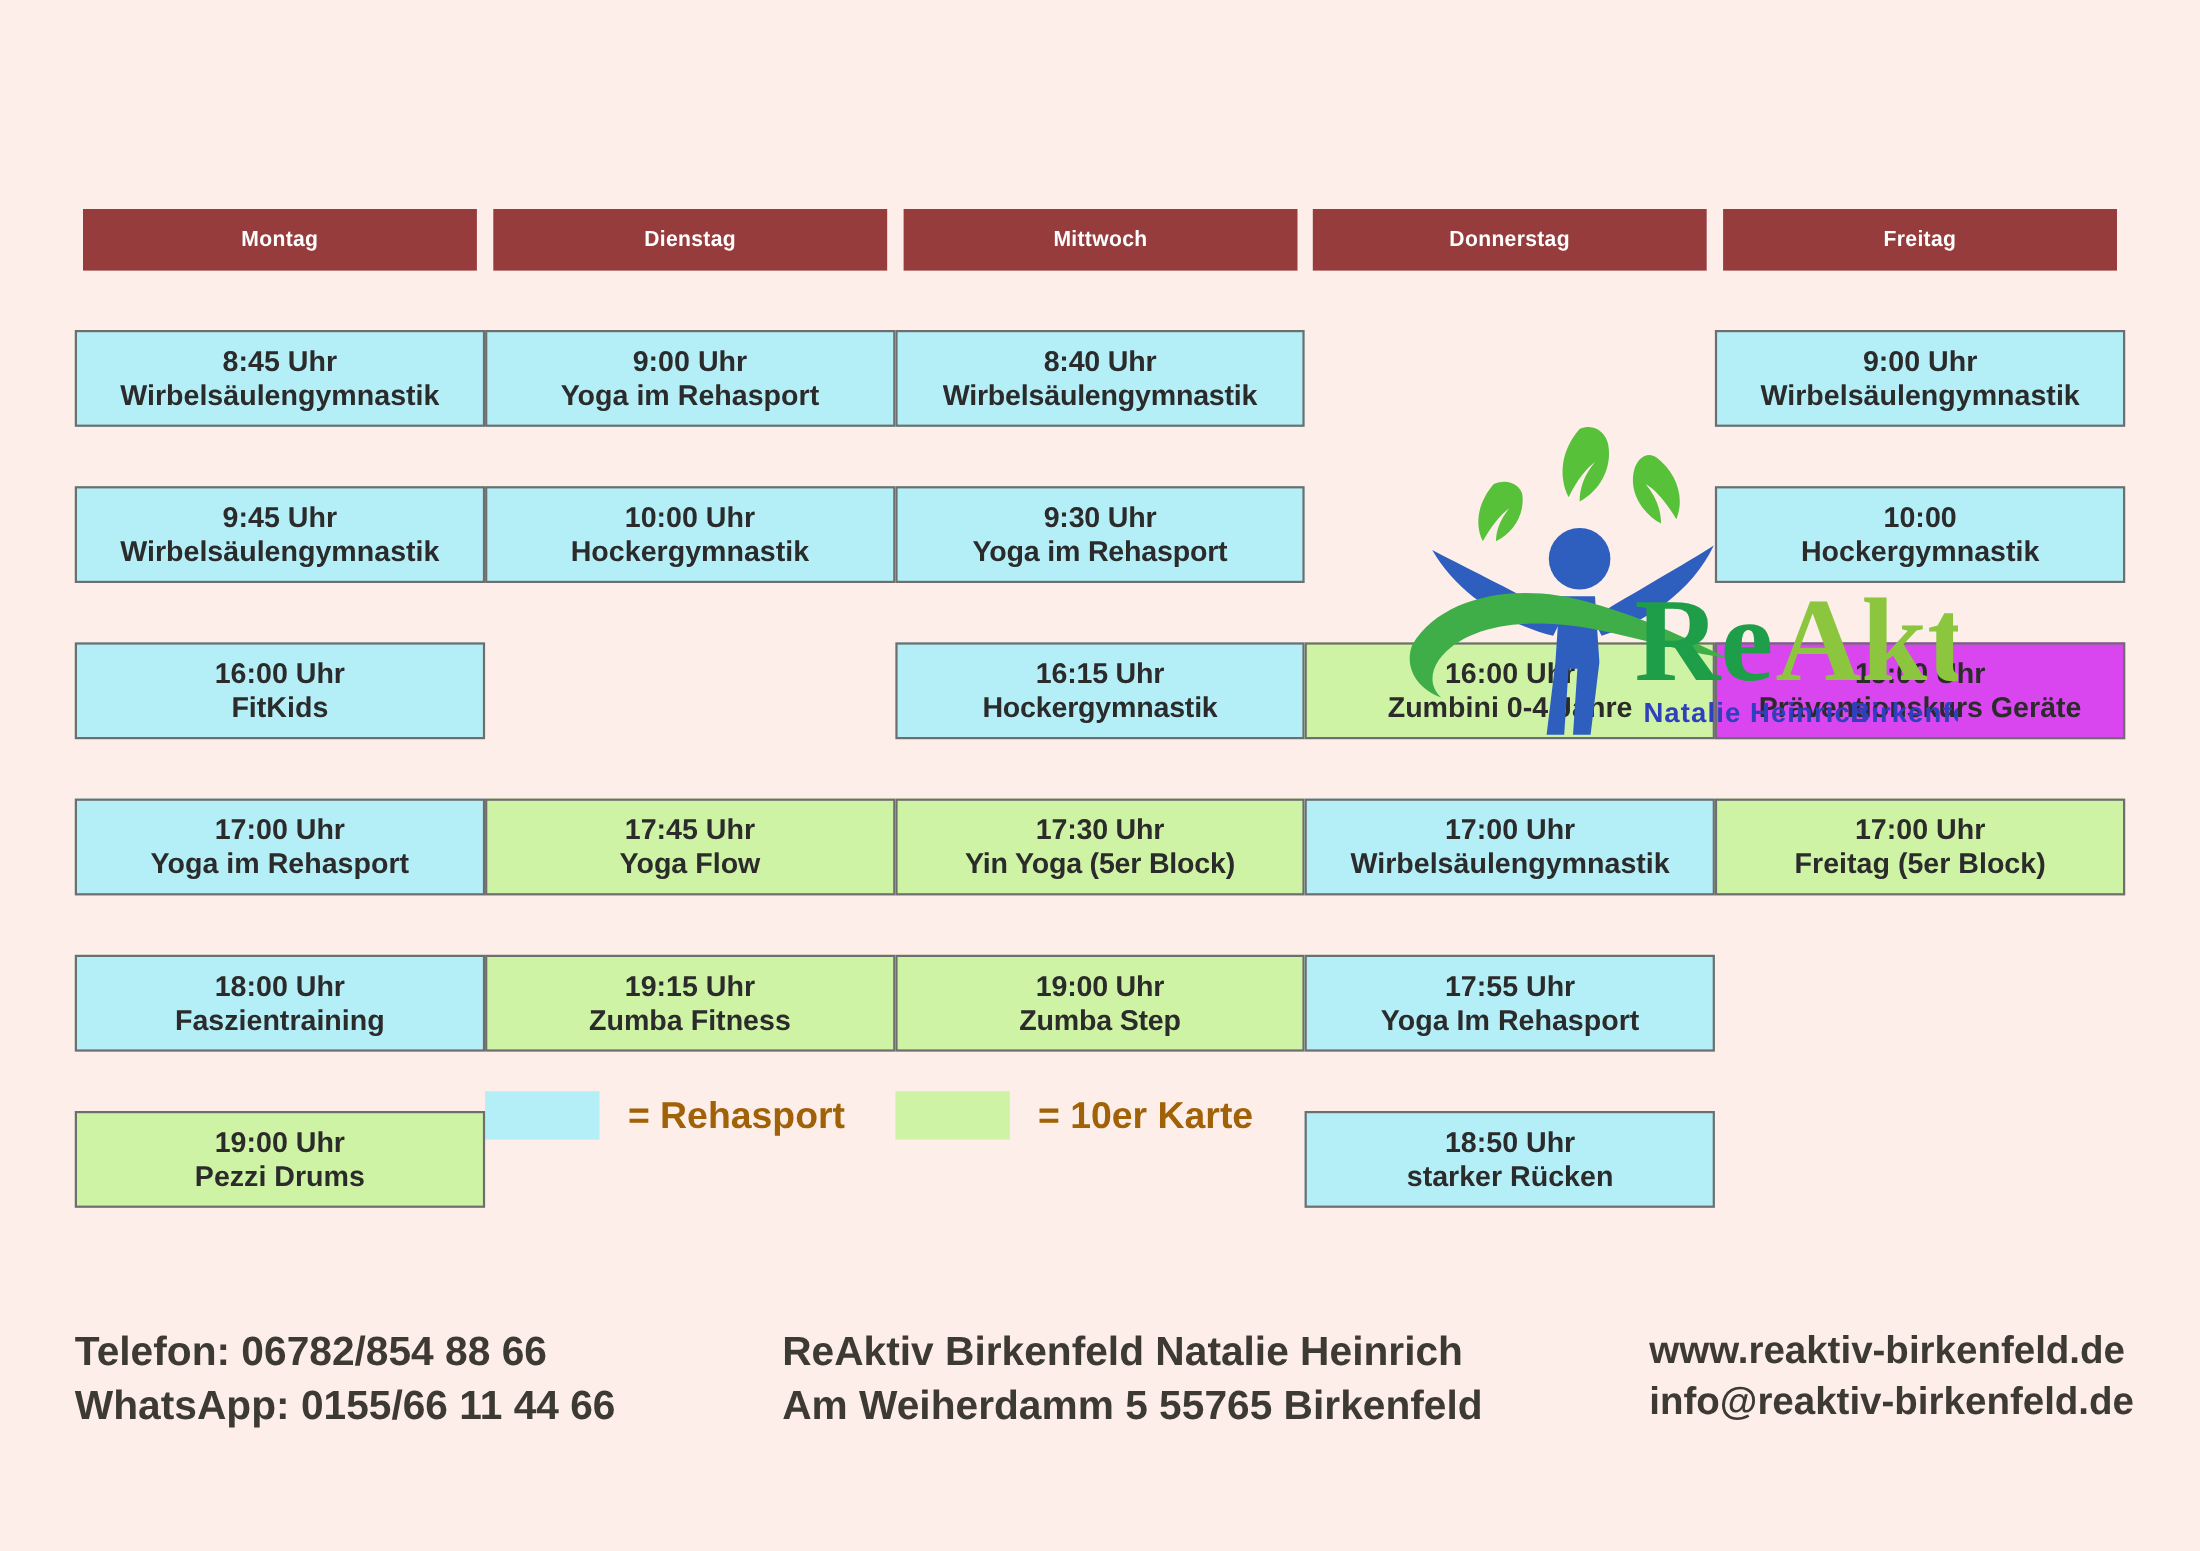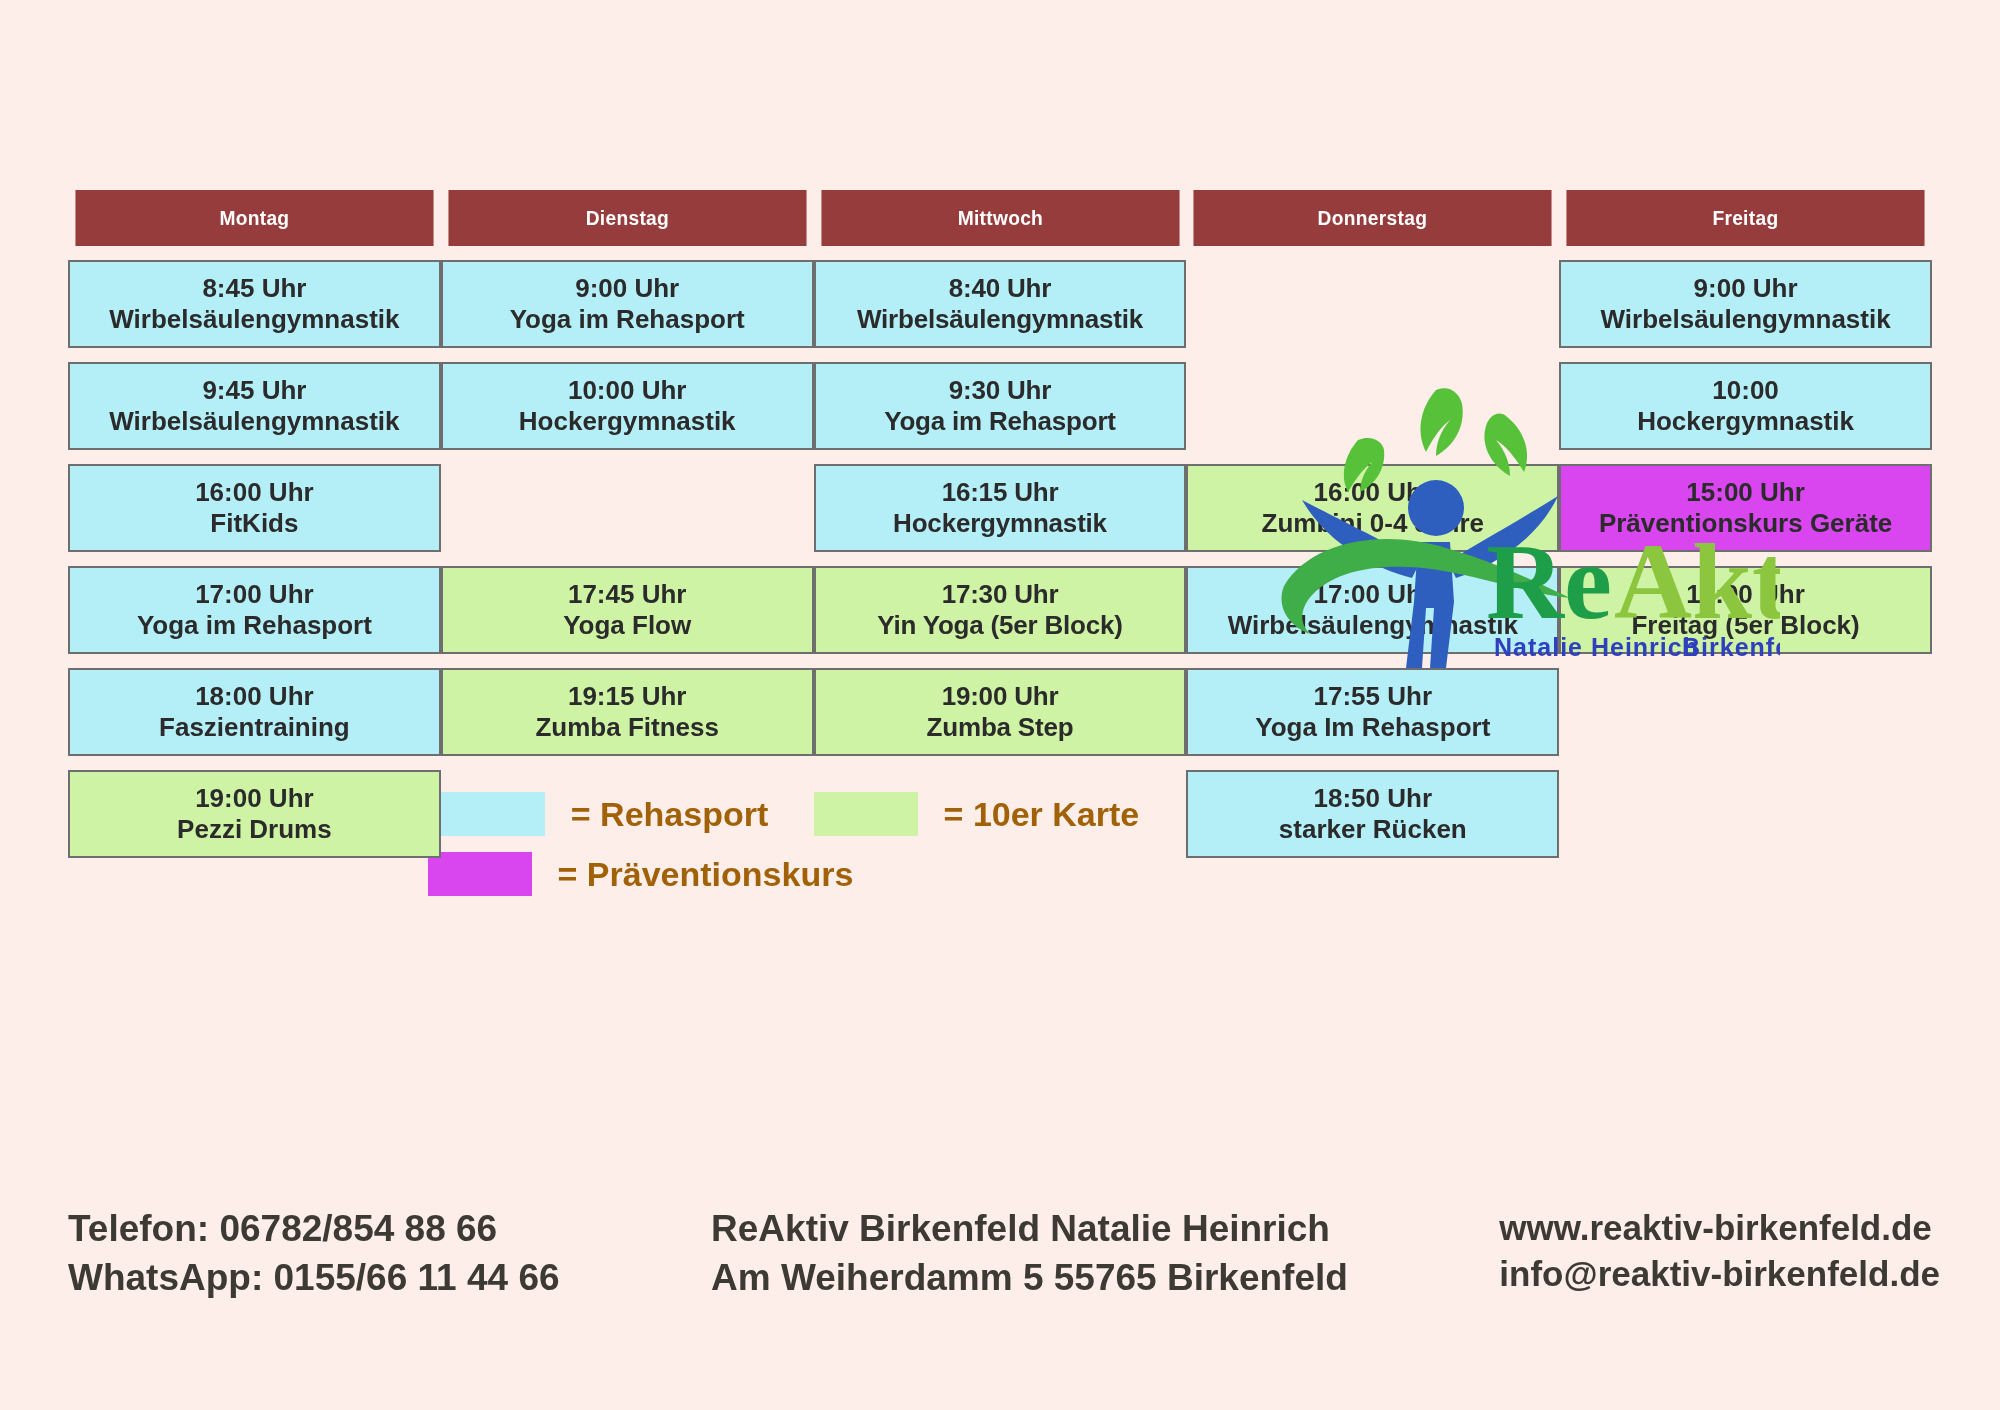--- a/index.html
+++ b/index.html
@@ -77,6 +77,7 @@
     font-size: 26px;
     padding: 0 6px;
     transform: scaleY(1);
+    margin-top: 40px;
   }
   .cell .t { font-size: 26px; }
   .cell .n { font-size: 26px; }

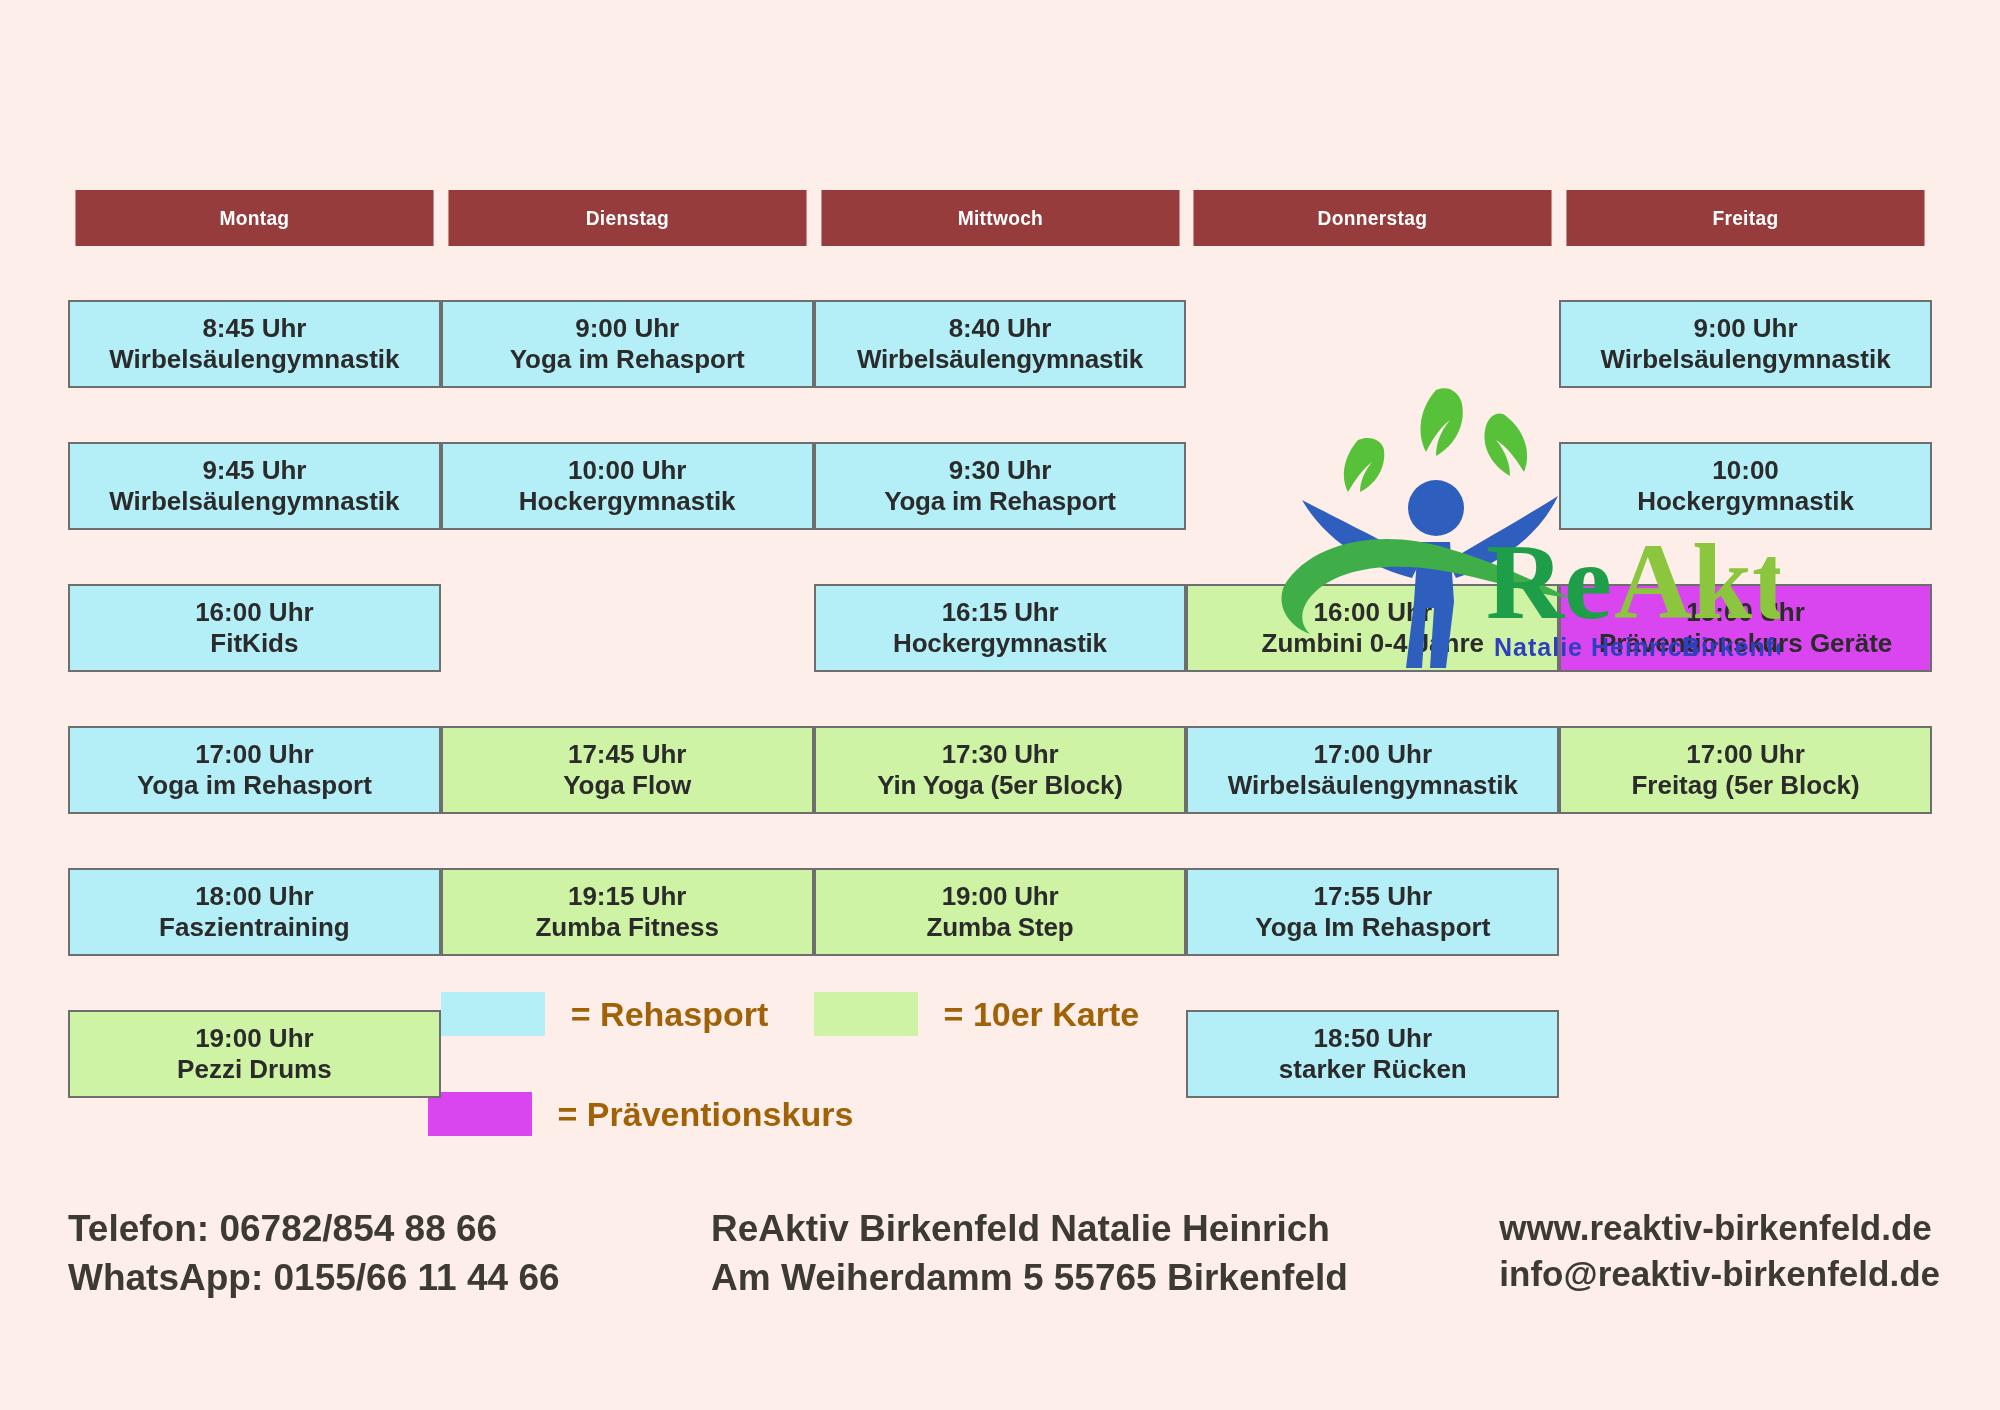--- a/index.html
+++ b/index.html
@@ -279,16 +279,6 @@
           <div class="cell empty"></div>
         </div>
         <div class="spacer-row"></div>
-        <div class="row">
-          <div class="cell empty" style="height: 56px;"></div>
-          <div class="legend-item" style="height: 56px; margin-top: -26px;">
-            <div class="legend-swatch c-praev"></div>
-            <div class="legend-label">= Präventionskurs</div>
-          </div>
-          <div class="cell empty" style="height: 56px;"></div>
-          <div class="cell empty" style="height: 56px;"></div>
-          <div class="cell empty" style="height: 56px;"></div>
-        </div>
       </div>
   </div>
 

